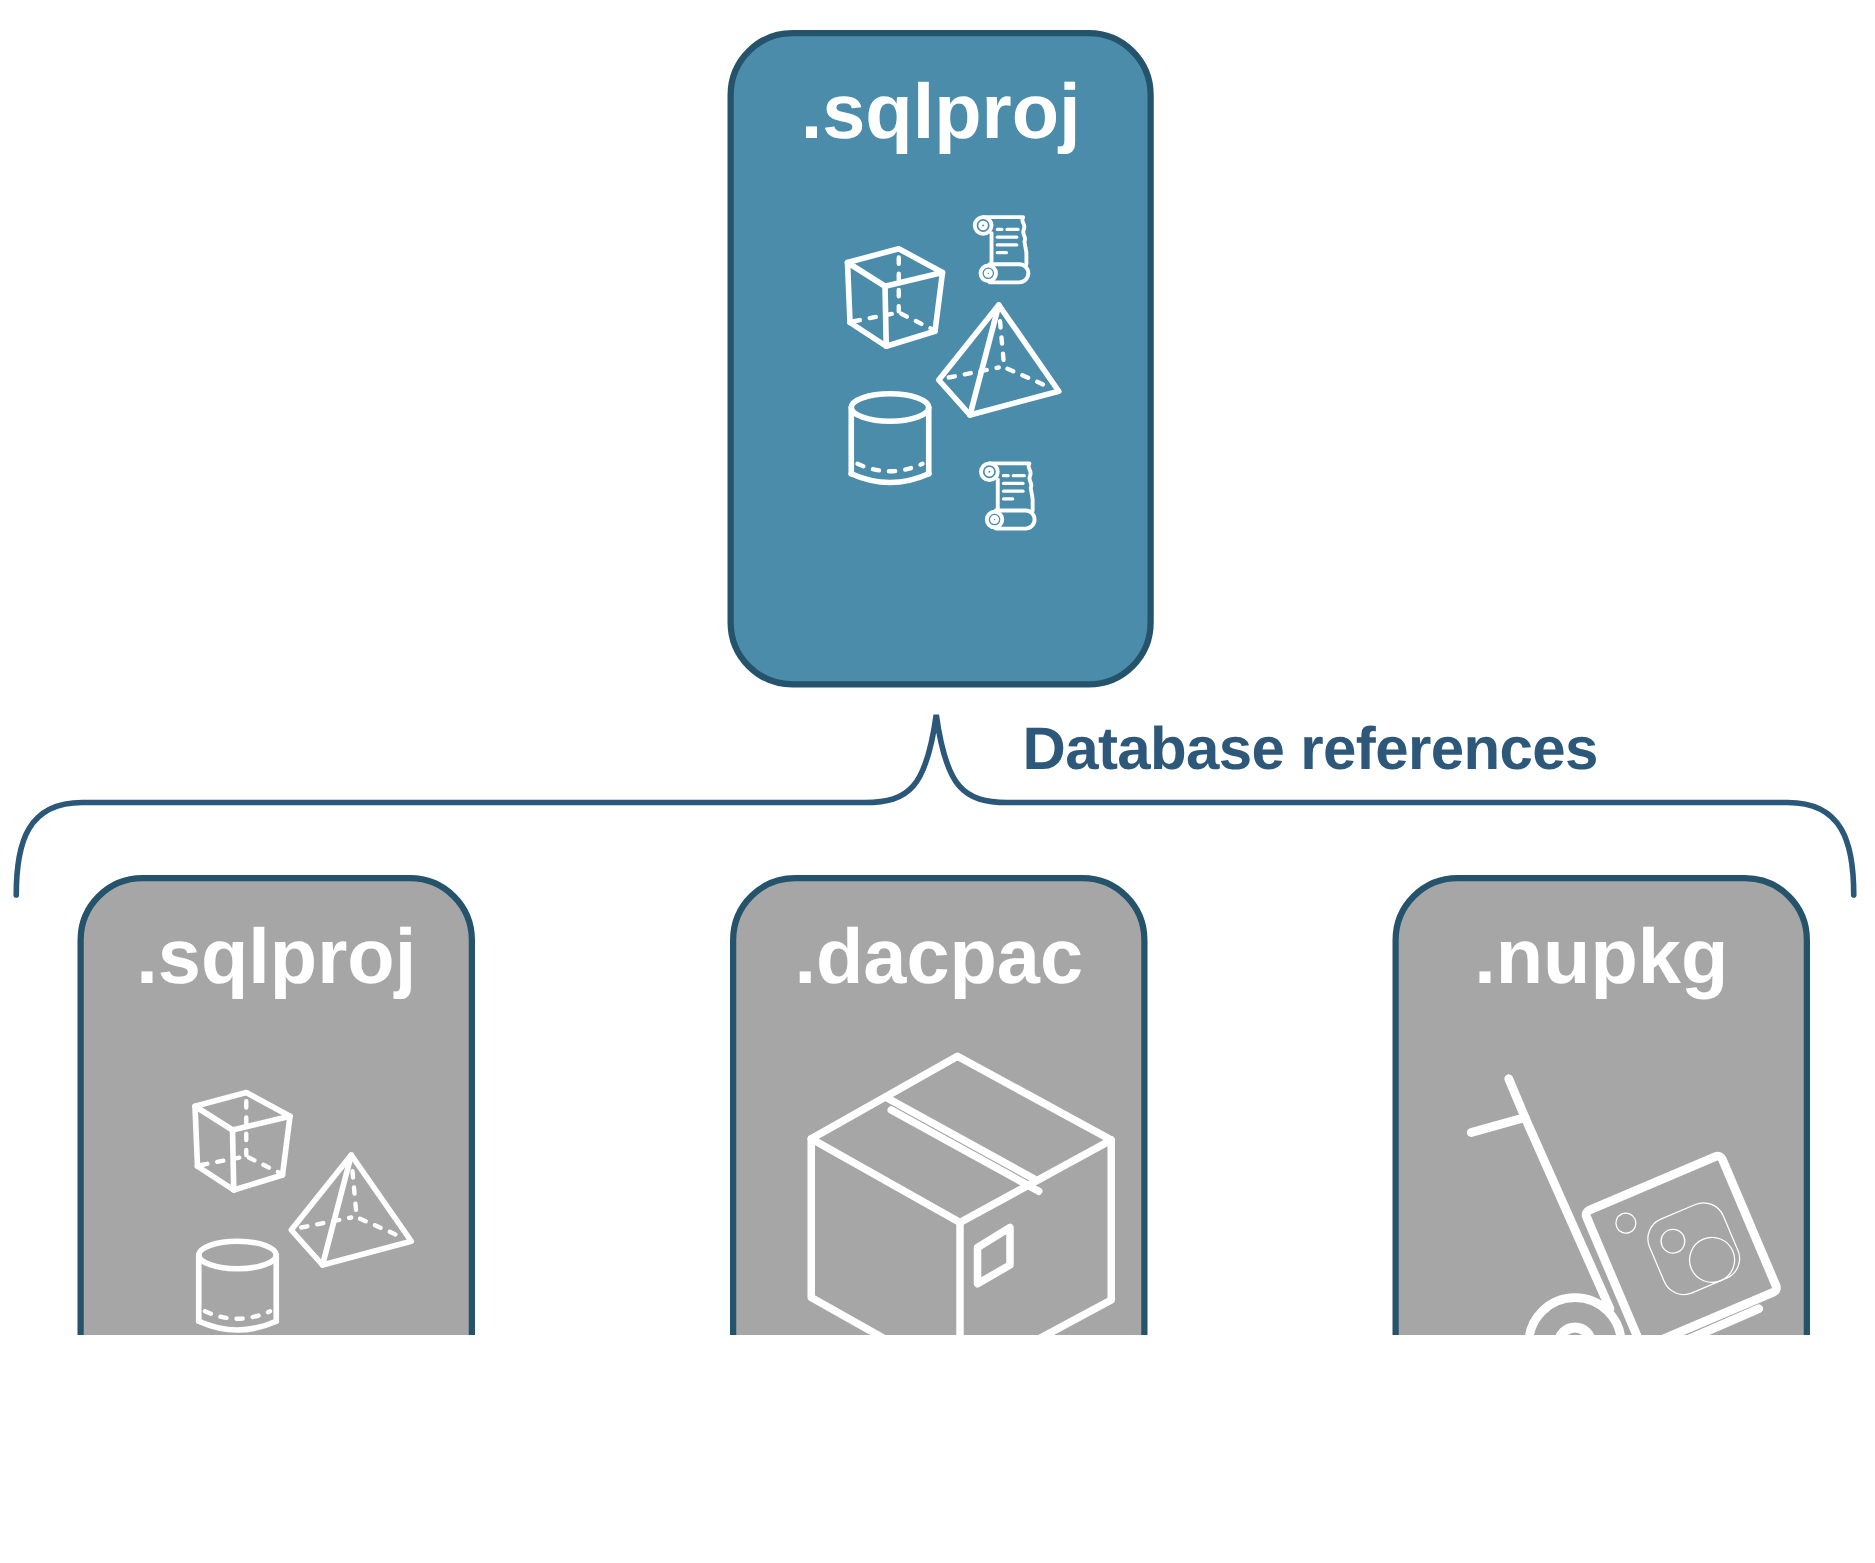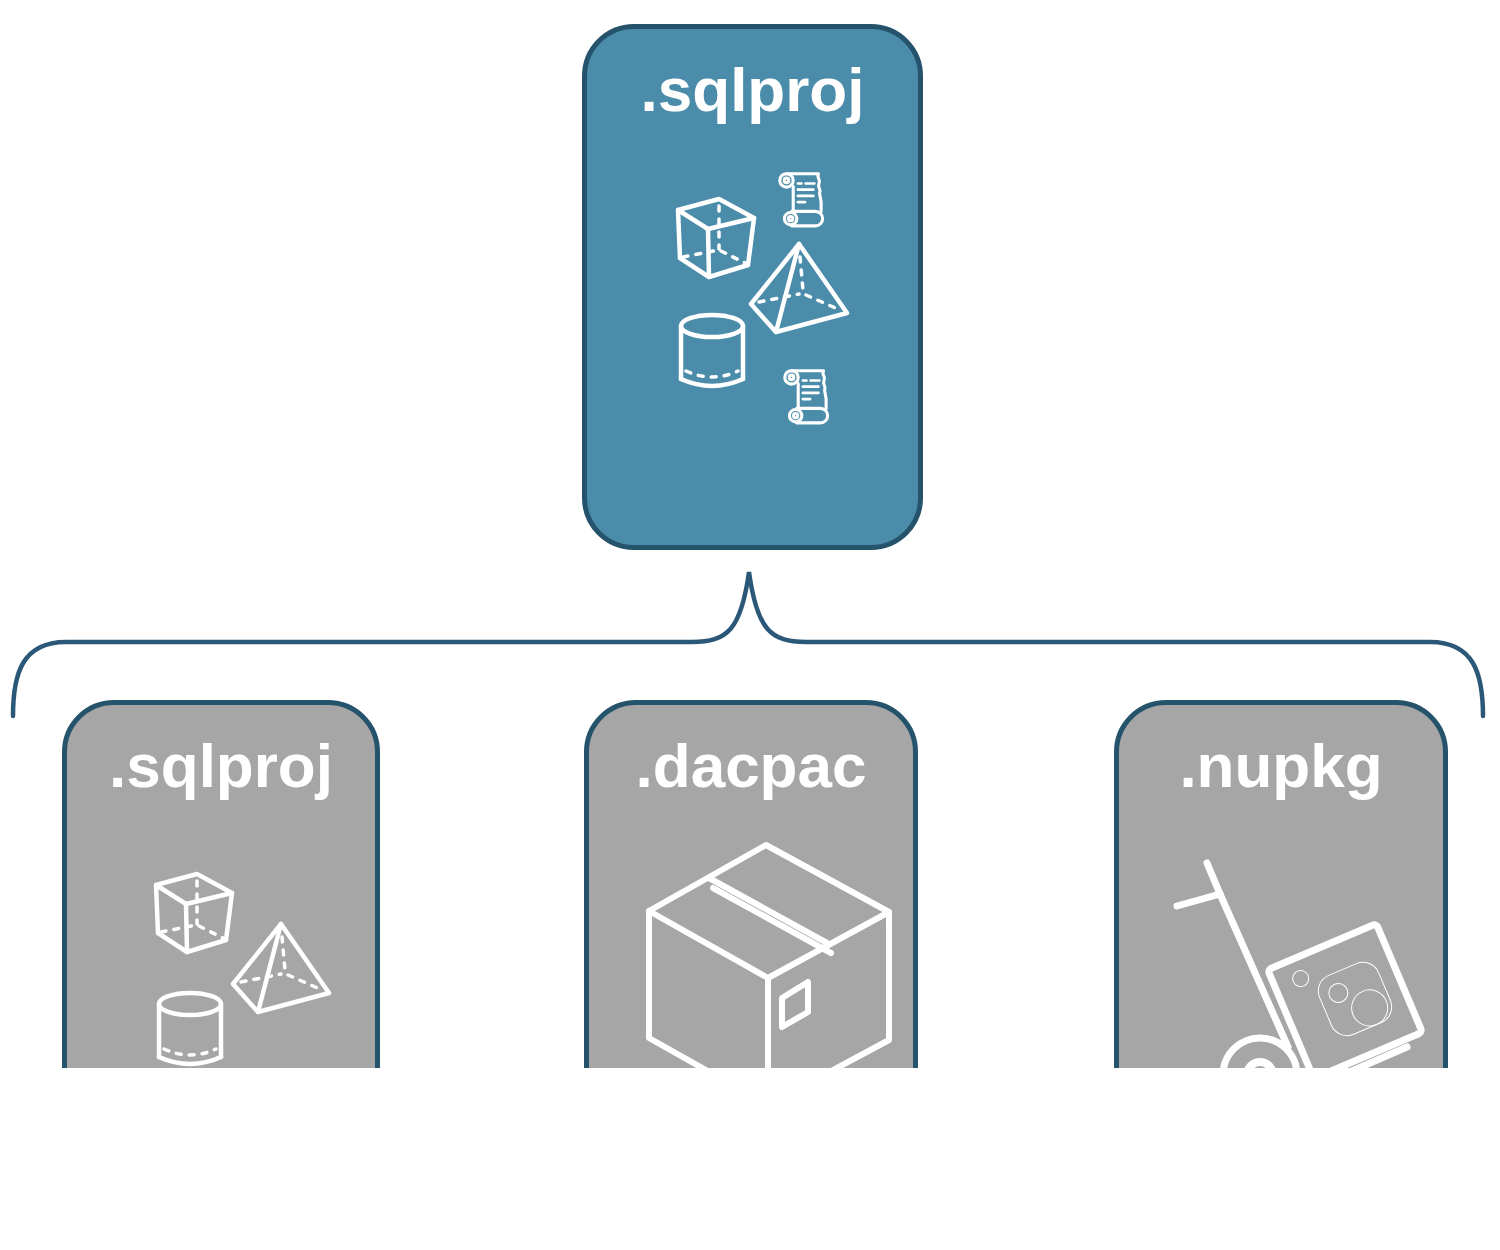--- a/index.html
+++ b/index.html
@@ -149,6 +149,7 @@
              C 1474 642, 1483 674, 1483 716"></path>
   </svg>
 
+  <div class="ref-label">Database references</div>
 
   <div class="node child" style="left:62px;top:700px;width:318px;height:525px;">
     <div class="node-title">.sqlproj</div>

